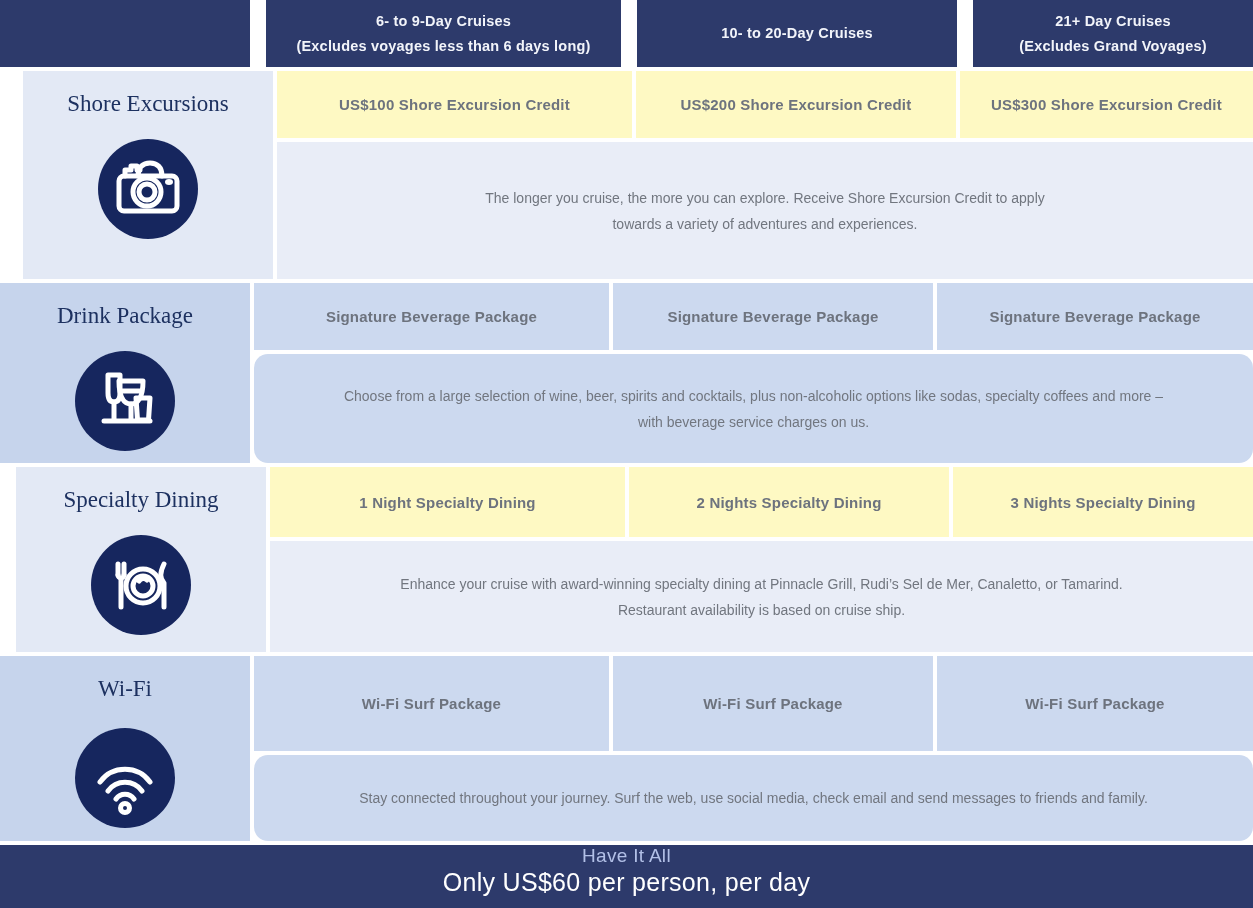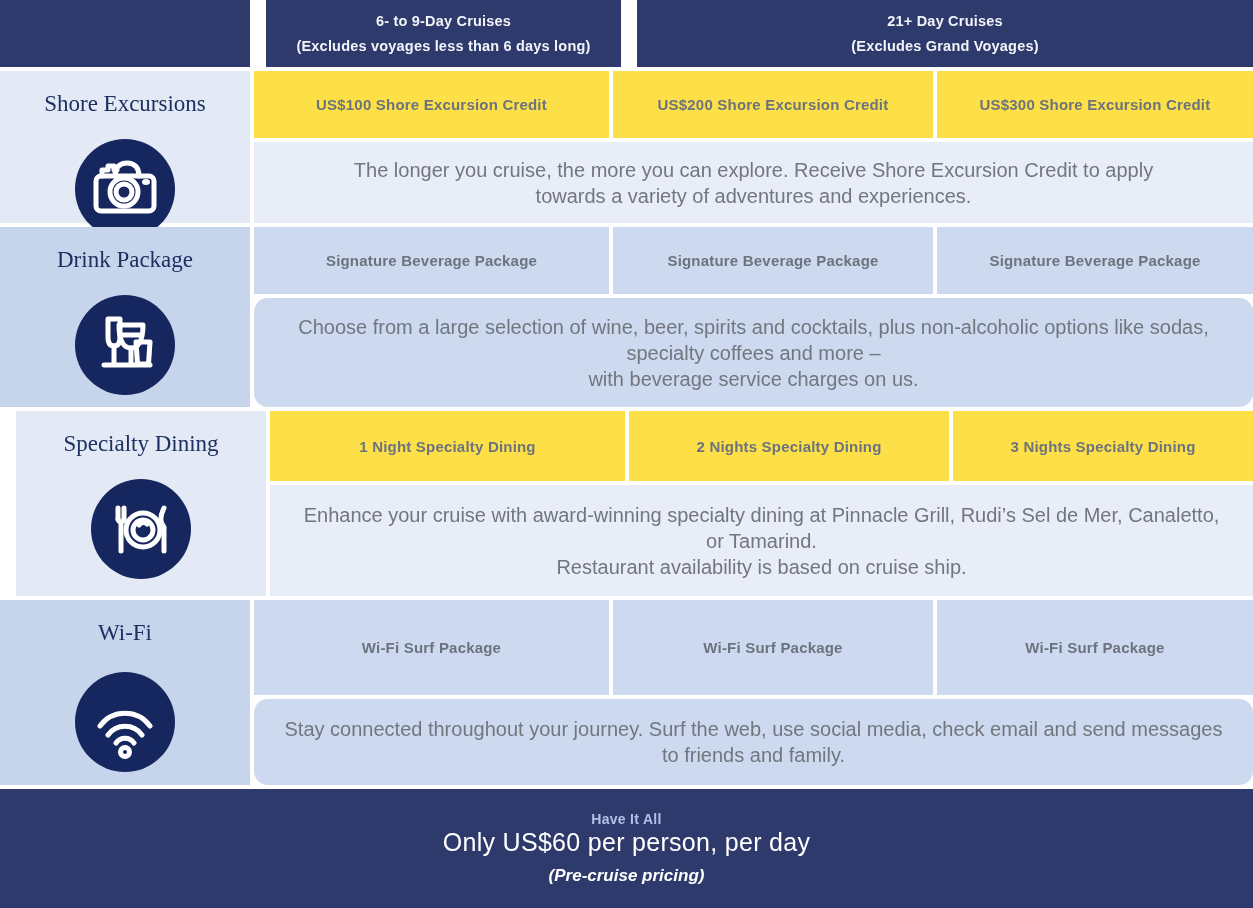--- a/index.html
+++ b/index.html
@@ -127,6 +127,10 @@
       <div>6- to 9-Day Cruises</div>
       <div class="sub">(Excludes voyages less than 6 days long)</div>
     </div>
+    <div class="head-cell c2">
+      <div>10- to 20-Day Cruises</div>
+
+    </div>
     <div class="head-cell c3">
       <div>21+ Day Cruises</div>
       <div class="sub">(Excludes Grand Voyages)</div>

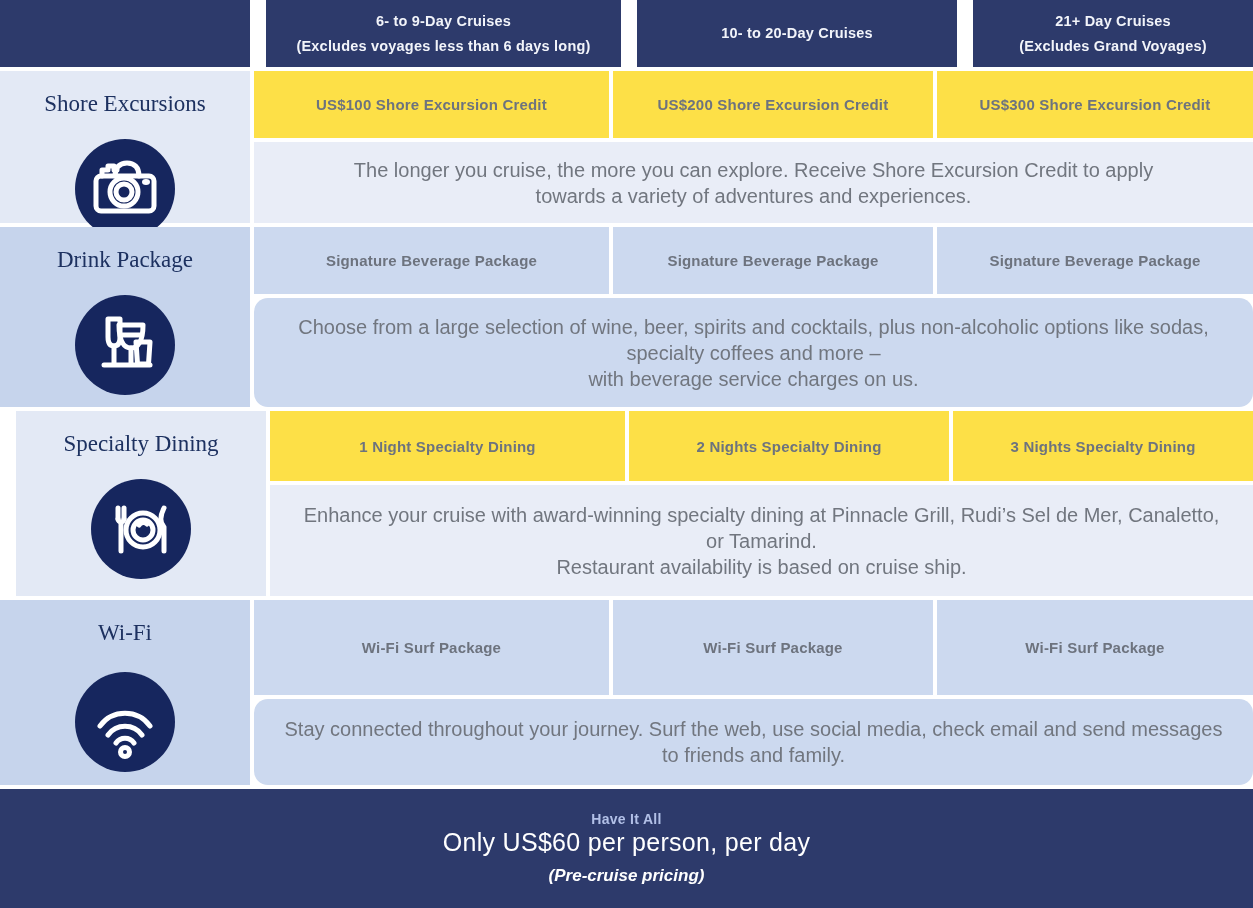--- a/index.html
+++ b/index.html
@@ -89,7 +89,7 @@
   .row-dark  .value-cell { background: #ccd9ef; }
   .row-dark  .desc-cell  { background: #ccd9ef; border-radius: 14px; }
 
-  .row-shore  { height: 152px; }
+  .row-shore  { height: 208px; margin-left: 23px; }
   .row-shore  .values-band { height: 67px; }
   .row-drink  { height: 180px; }
   .row-drink  .values-band { height: 67px; }

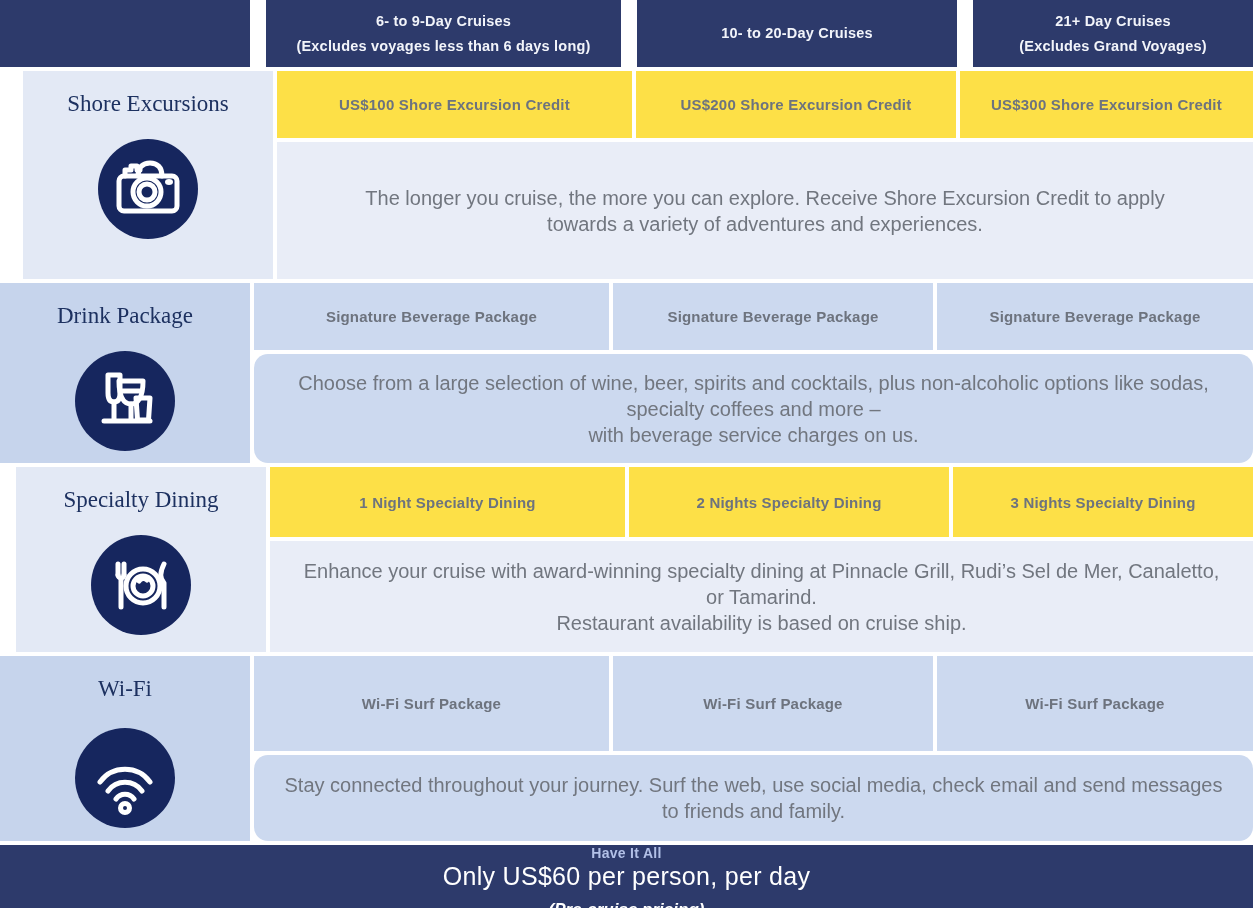--- a/index.html
+++ b/index.html
@@ -83,7 +83,7 @@
 
   
   .row-light .left-cell  { background: #e3e9f5; }
-  .row-light .value-cell { background: #fde047; }
+  .row-light .value-cell { background: #fef9c3; }
   .row-light .desc-cell  { background: #e9edf7; }
   .row-dark  .left-cell  { background: #c6d4ec; }
   .row-dark  .value-cell { background: #ccd9ef; }

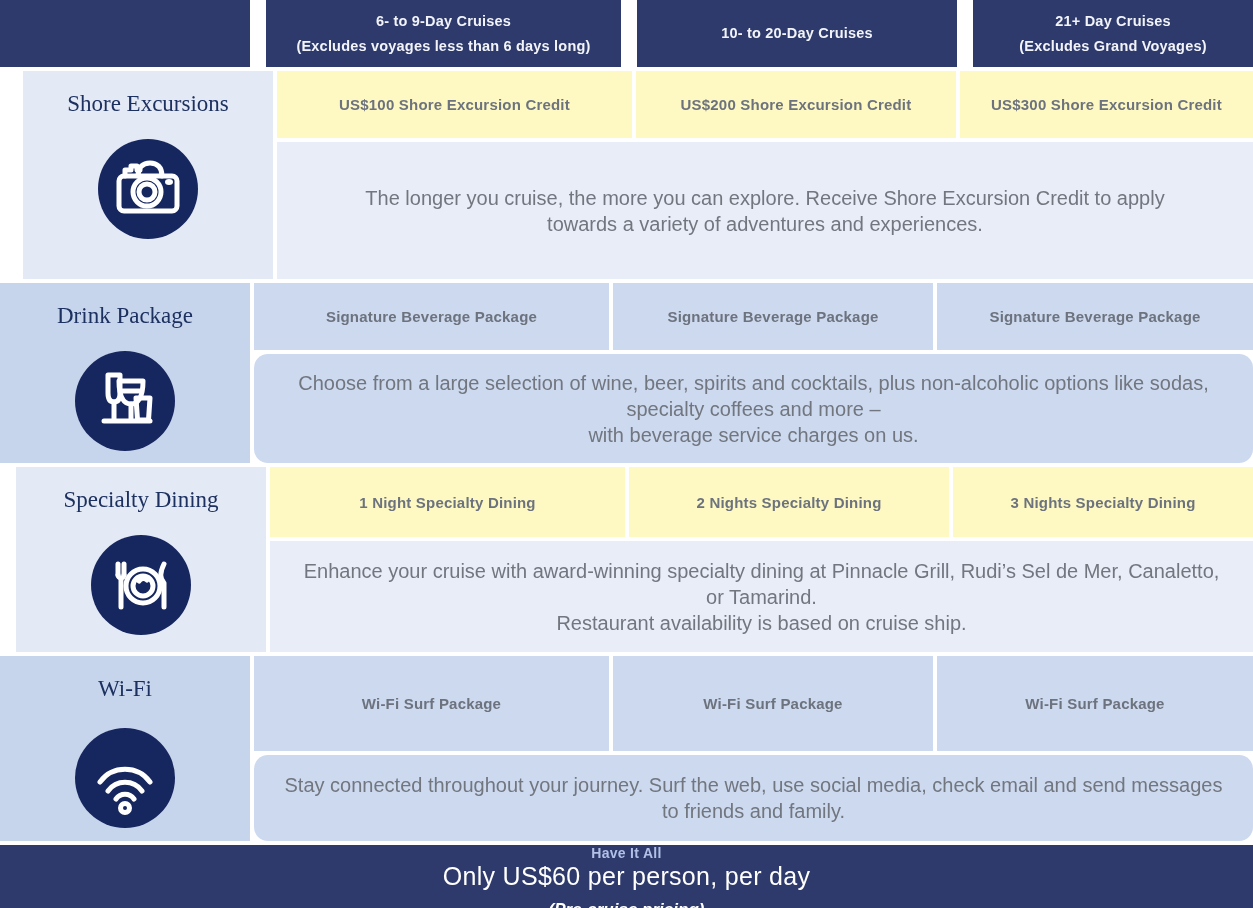--- a/index.html
+++ b/index.html
@@ -75,7 +75,7 @@
     justify-content: center;
     text-align: center;
     color: #71767f;
-    font-size: 20px;
+    font-size: 14px;
     line-height: 26px;
     white-space: pre-line;
     padding: 0 28px;

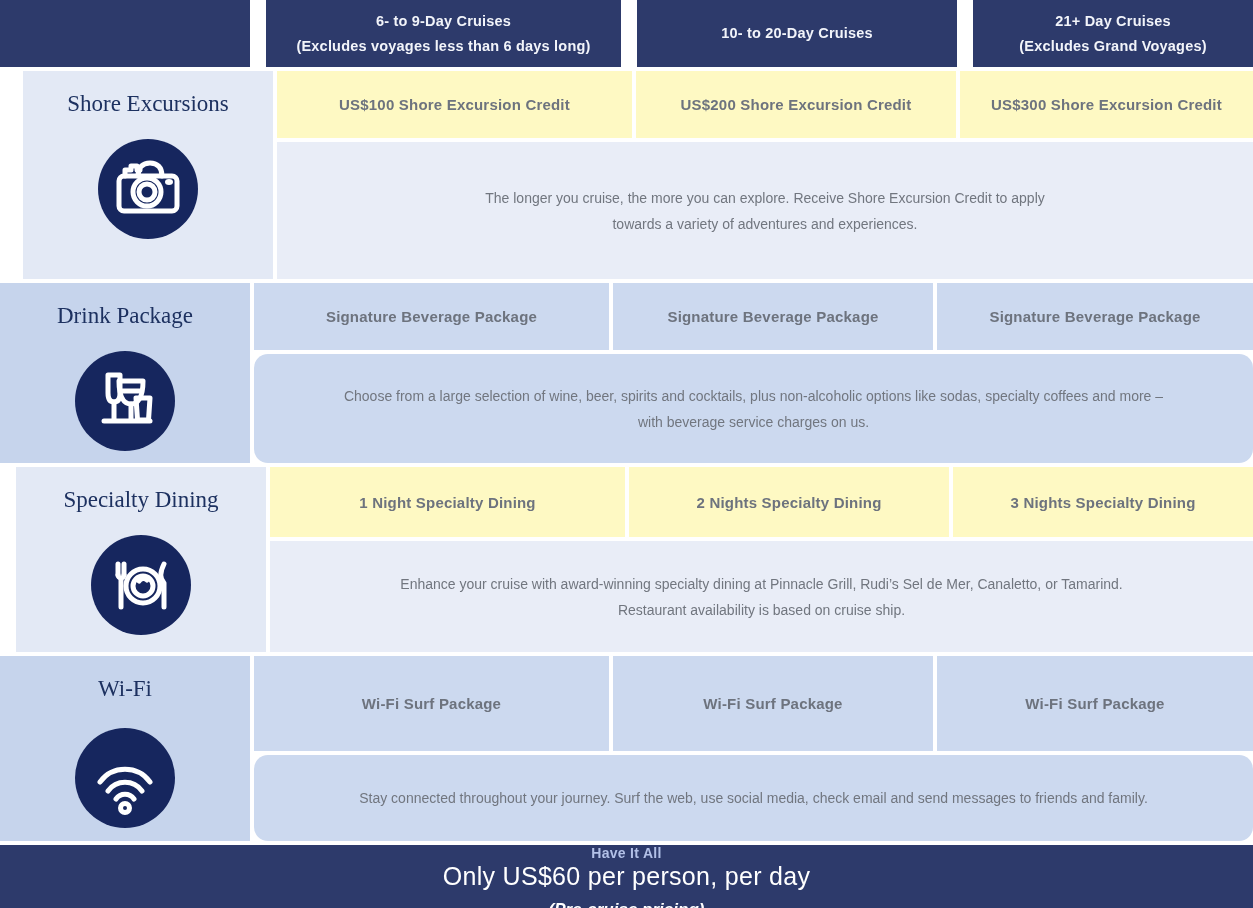--- a/index.html
+++ b/index.html
@@ -110,7 +110,7 @@
     text-align: center;
     gap: 1px;
   }
-  .banner-title { color: #b2c0e7; font-weight: 700; font-size: 14px; letter-spacing: .3px; }
+  .banner-title { color: #b2c0e7; font-weight: 400; font-size: 19px; letter-spacing: .3px; }
   .banner-price { color: #ffffff; font-size: 25px; letter-spacing: .3px; }
   .banner-note  { color: #ffffff; font-weight: 700; font-style: italic; font-size: 17px; margin-top: 8px; }
 

